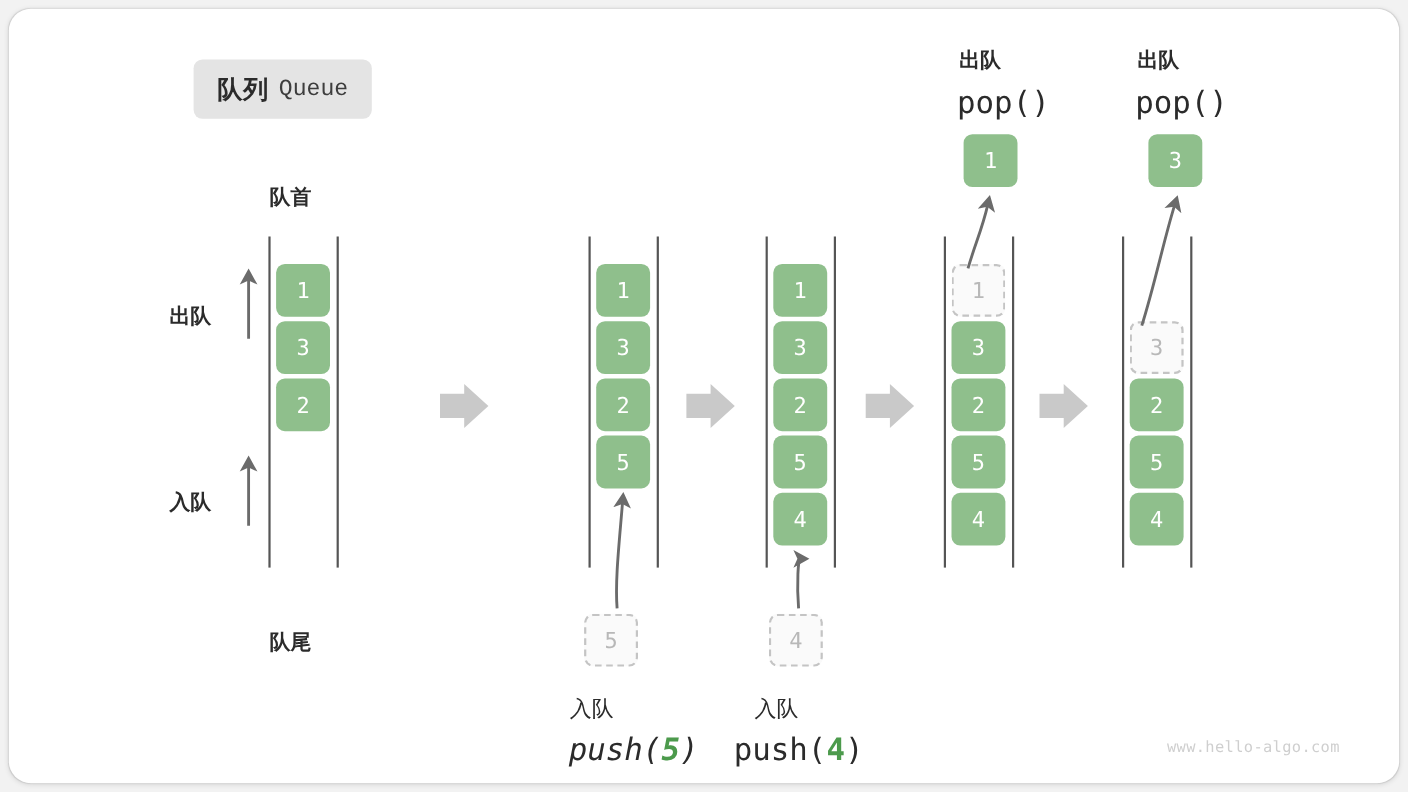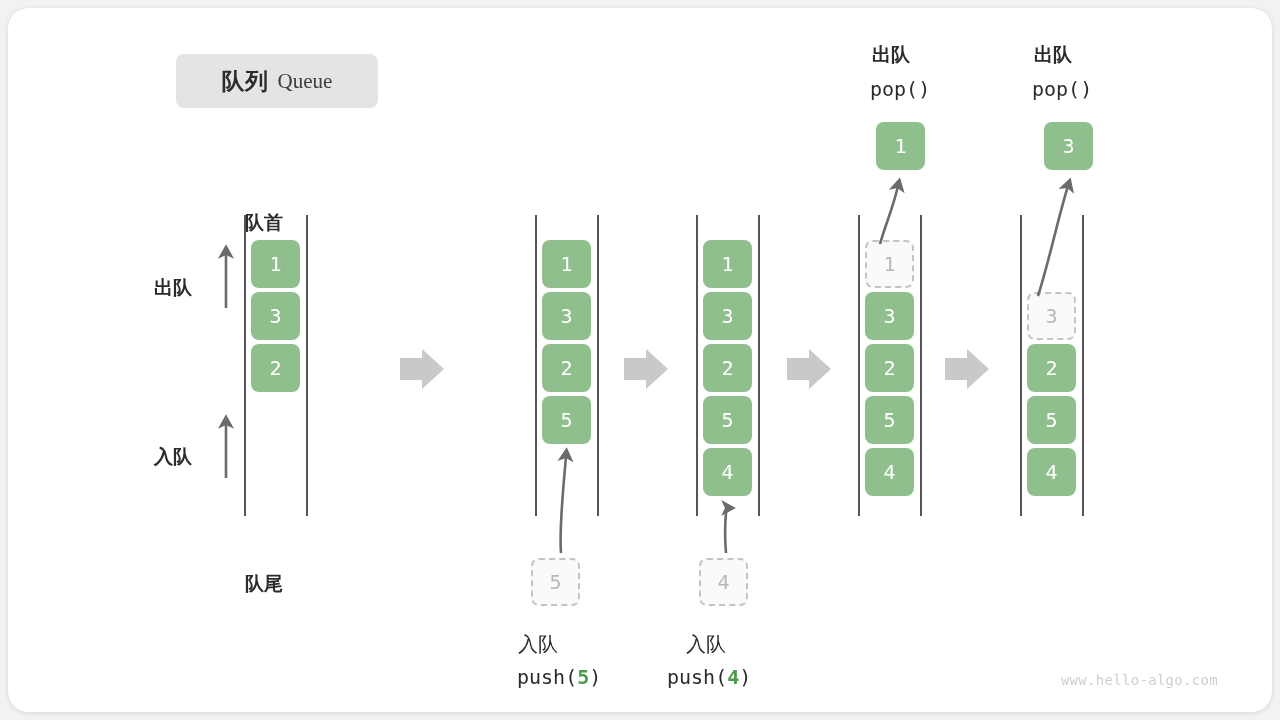--- a/index.html
+++ b/index.html
@@ -33,7 +33,7 @@
     position: absolute;
     left: 168px;
     top: 46px;
-    width: 202px;
+    width: 162px;
     height: 54px;
     background: #e4e4e4;
     border-radius: 8px;

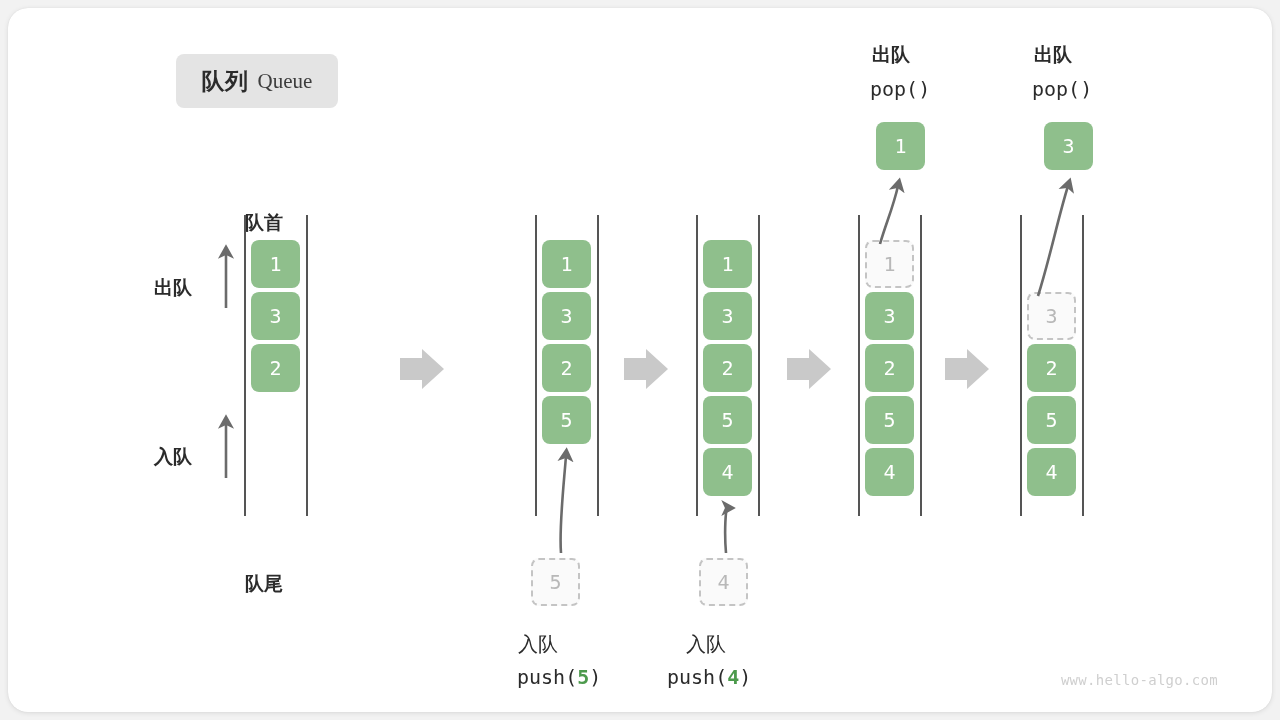--- a/index.html
+++ b/index.html
@@ -49,7 +49,7 @@
     letter-spacing: 0.5px;
   }
   .title-en {
-    font-family: Liberation Serif, serif;
+    font-family: Liberation Mono, monospace;
     font-size: 21px;
     color: #3d3d3d;
   }

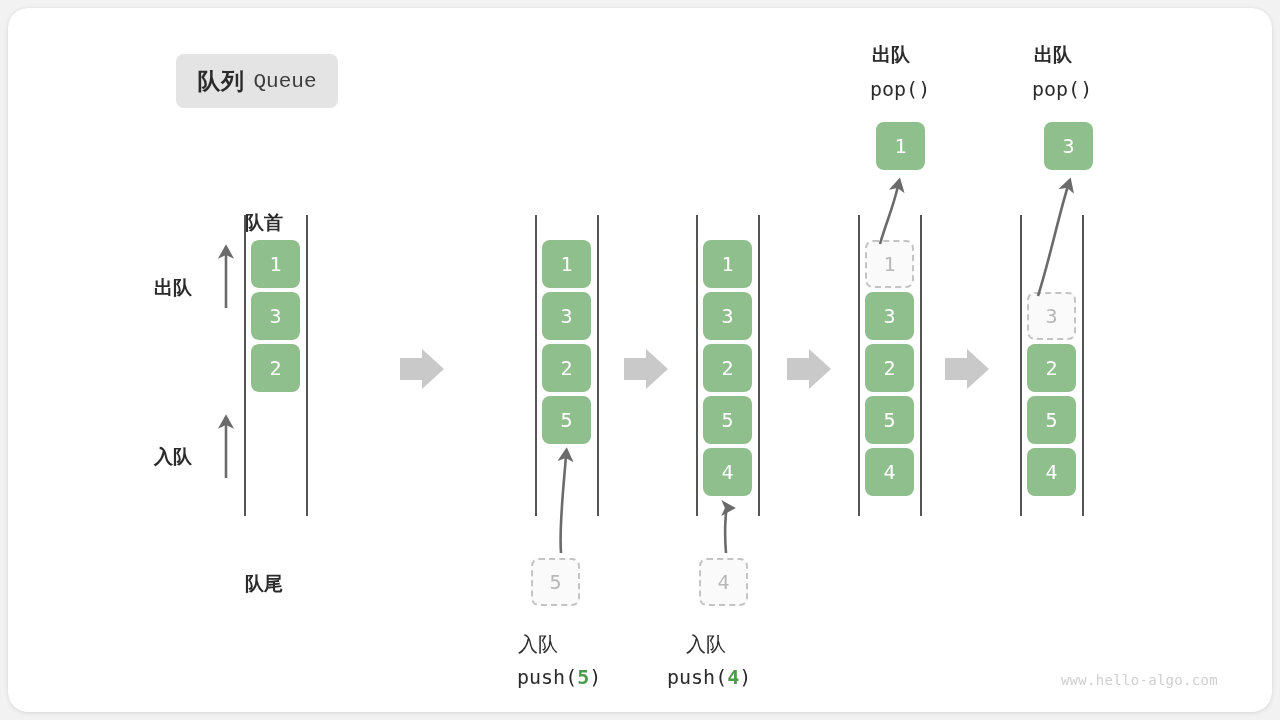--- a/index.html
+++ b/index.html
@@ -65,7 +65,7 @@
   .lbl-mono {
     position: absolute;
     color: #2b2b2b;
-    font-size: 20px;
+    font-size: 28px;
     font-family: "DejaVu Sans Mono", "Liberation Mono", monospace;
     white-space: nowrap;
   }

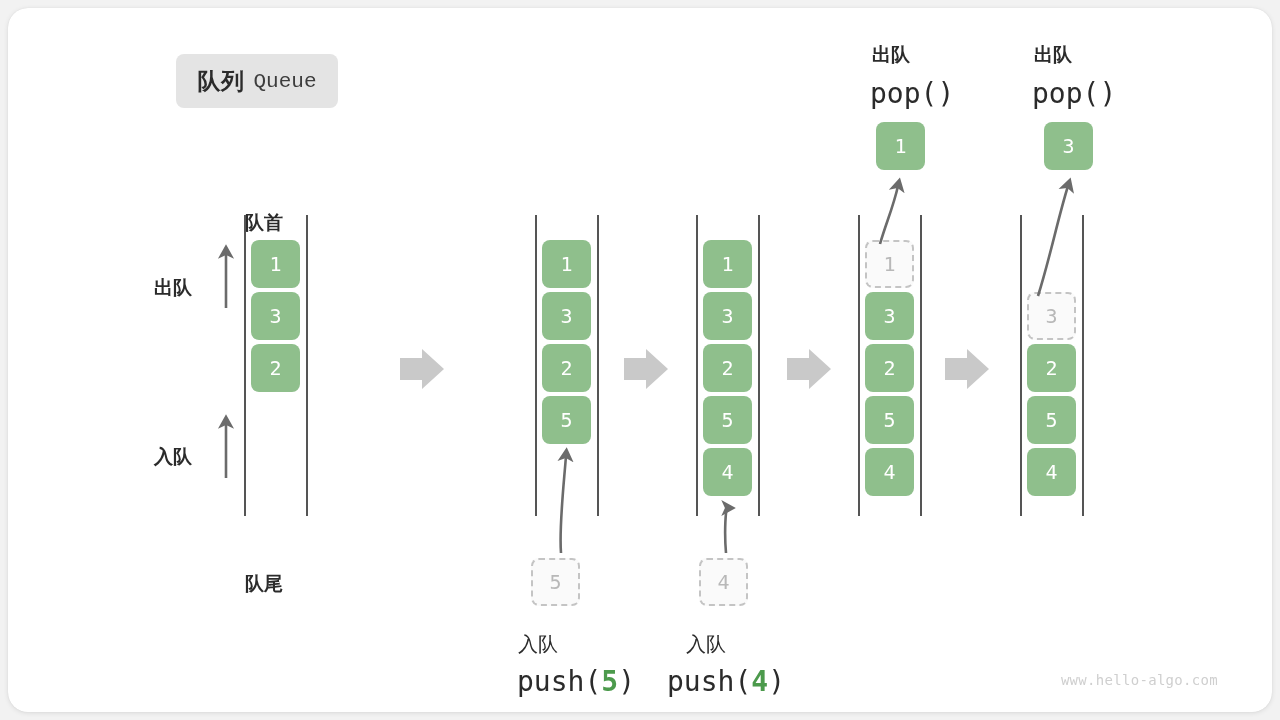--- a/index.html
+++ b/index.html
@@ -136,7 +136,7 @@
       <span class="title-en">Queue</span>
     </div>
 
-    <div class="lbl" style="left:237px; top:158px;margin-top:44px;">队首</div>
+    <div class="lbl" style="left:237px; top:158px;">队首</div>
     <div class="lbl" style="left:237px; top:543px;margin-top:20px;">队尾</div>
     <div class="lbl" style="left:146px; top:267px;">出队</div>
     <div class="lbl" style="left:146px; top:436px;">入队</div>

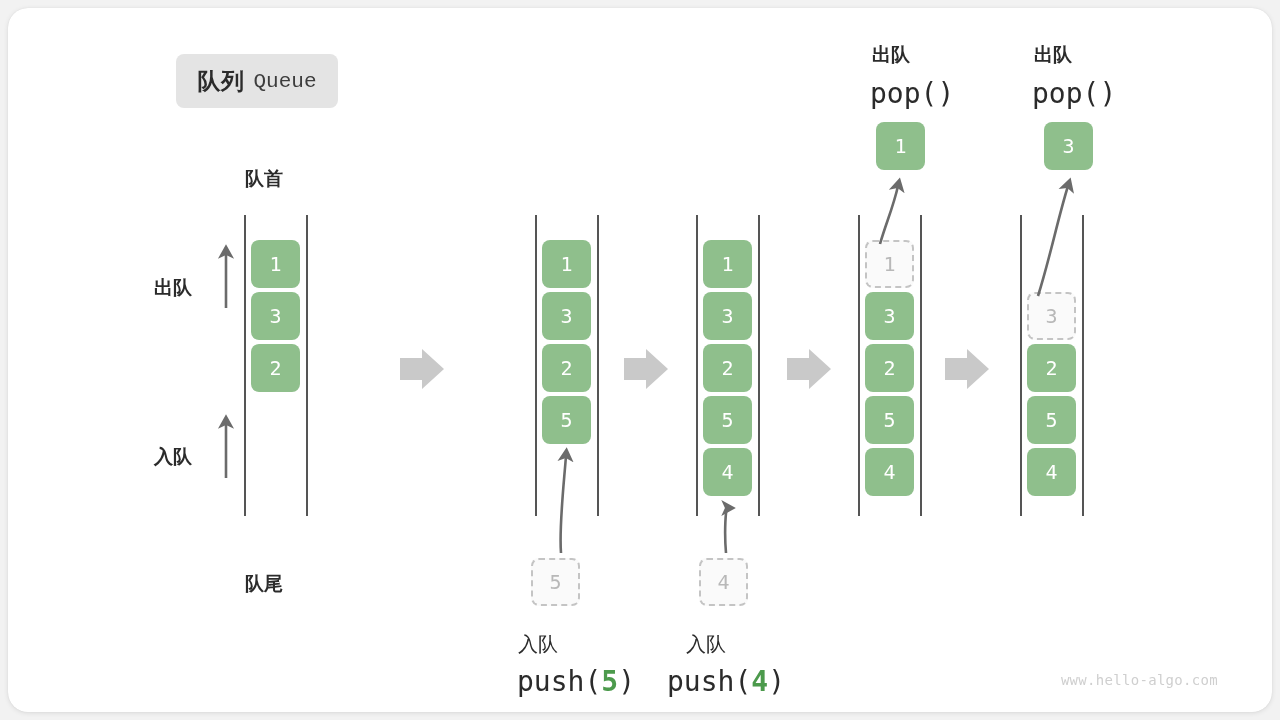--- a/index.html
+++ b/index.html
@@ -152,7 +152,7 @@
 
     <div class="cell ghost" style="left:523px; top:550px;">5</div>
     <div class="lbl-cn-reg" style="left:510px; top:623px;">入队</div>
-    <div class="lbl-mono" style="left:509px; top:657px;"><span>push(</span><span class="green-num">5</span><span>)</span></div>
+    <div class="lbl-mono" style="left:509px; top:657px;font-style:italic;"><span>push(</span><span class="green-num">5</span><span>)</span></div>
 
     <div class="cell ghost" style="left:691px; top:550px;">4</div>
     <div class="lbl-cn-reg" style="left:678px; top:623px;">入队</div>

